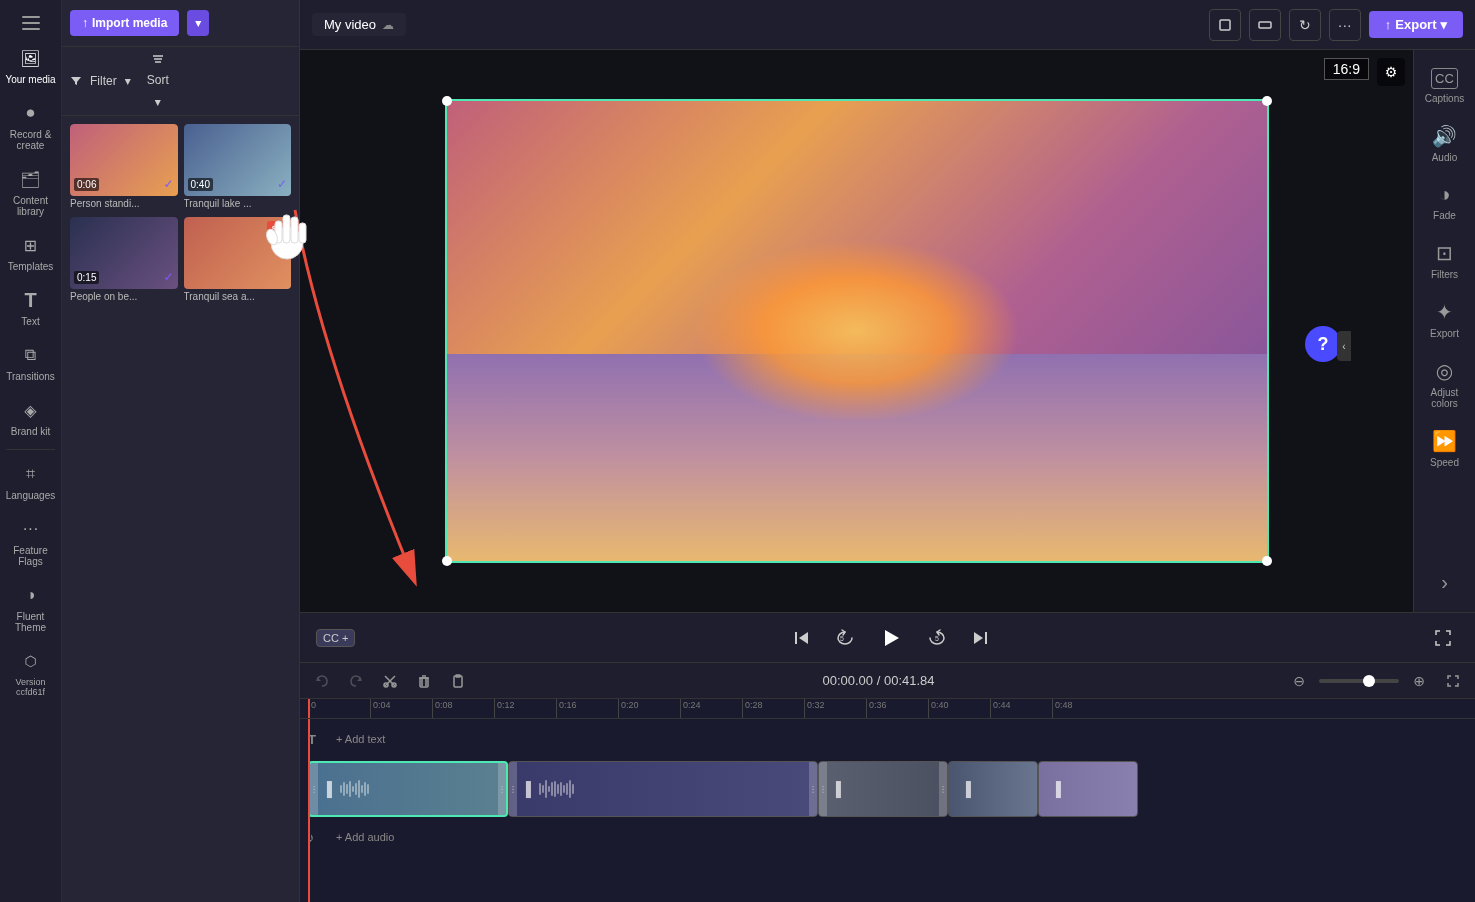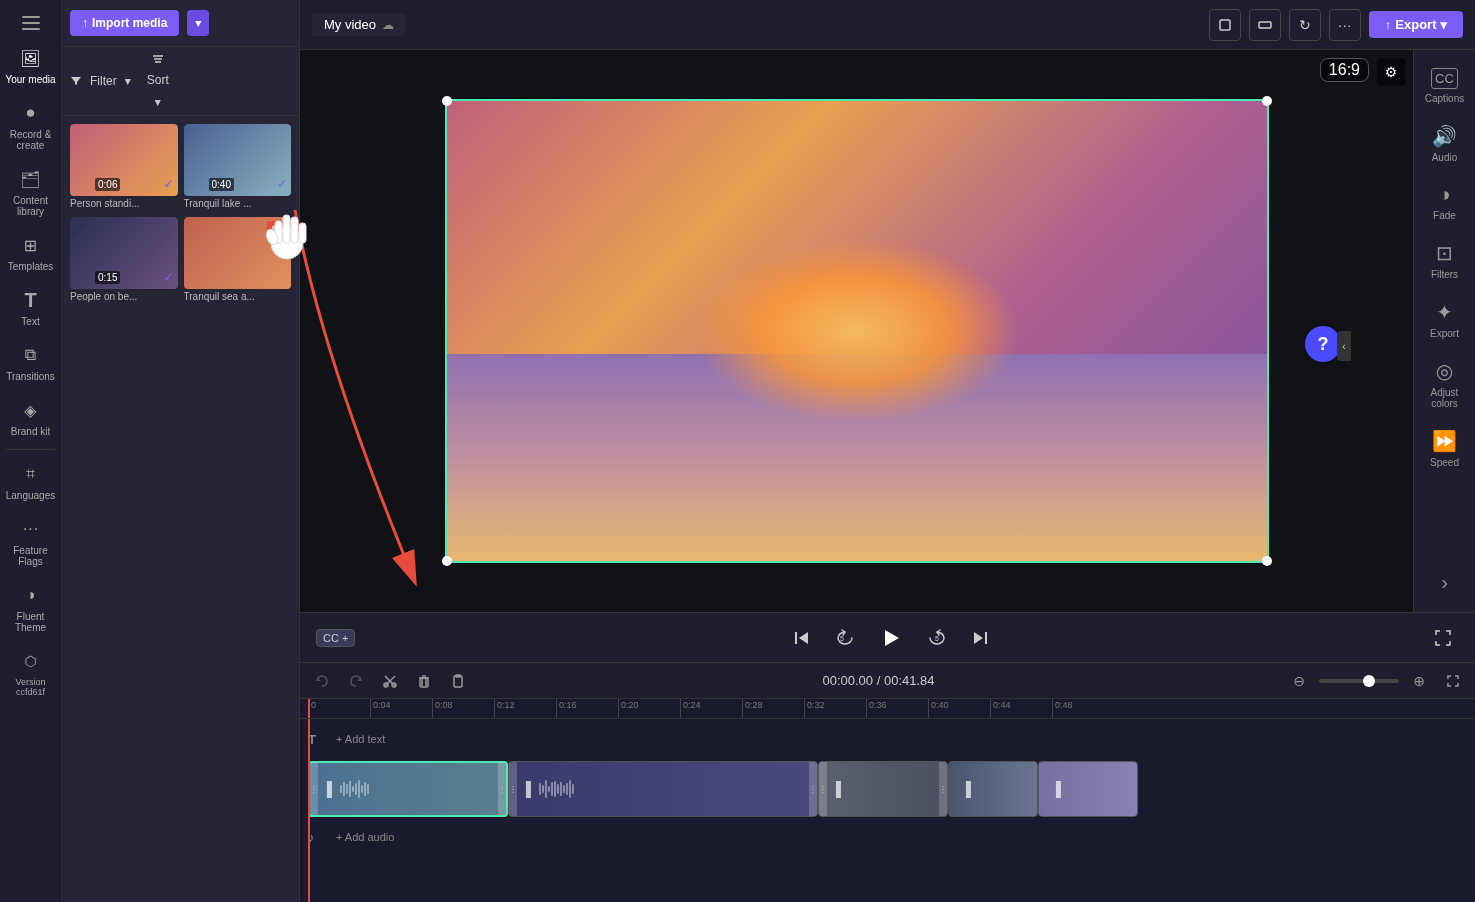--- a/index.html
+++ b/index.html
@@ -313,8 +313,8 @@
       border: 1px solid #555;
       color: #fff;
       padding: 2px 8px;
-      border-radius: 8px;
-      font-size: 16px;
+      border-radius: 0;
+      font-size: 14px;
     }
 
     

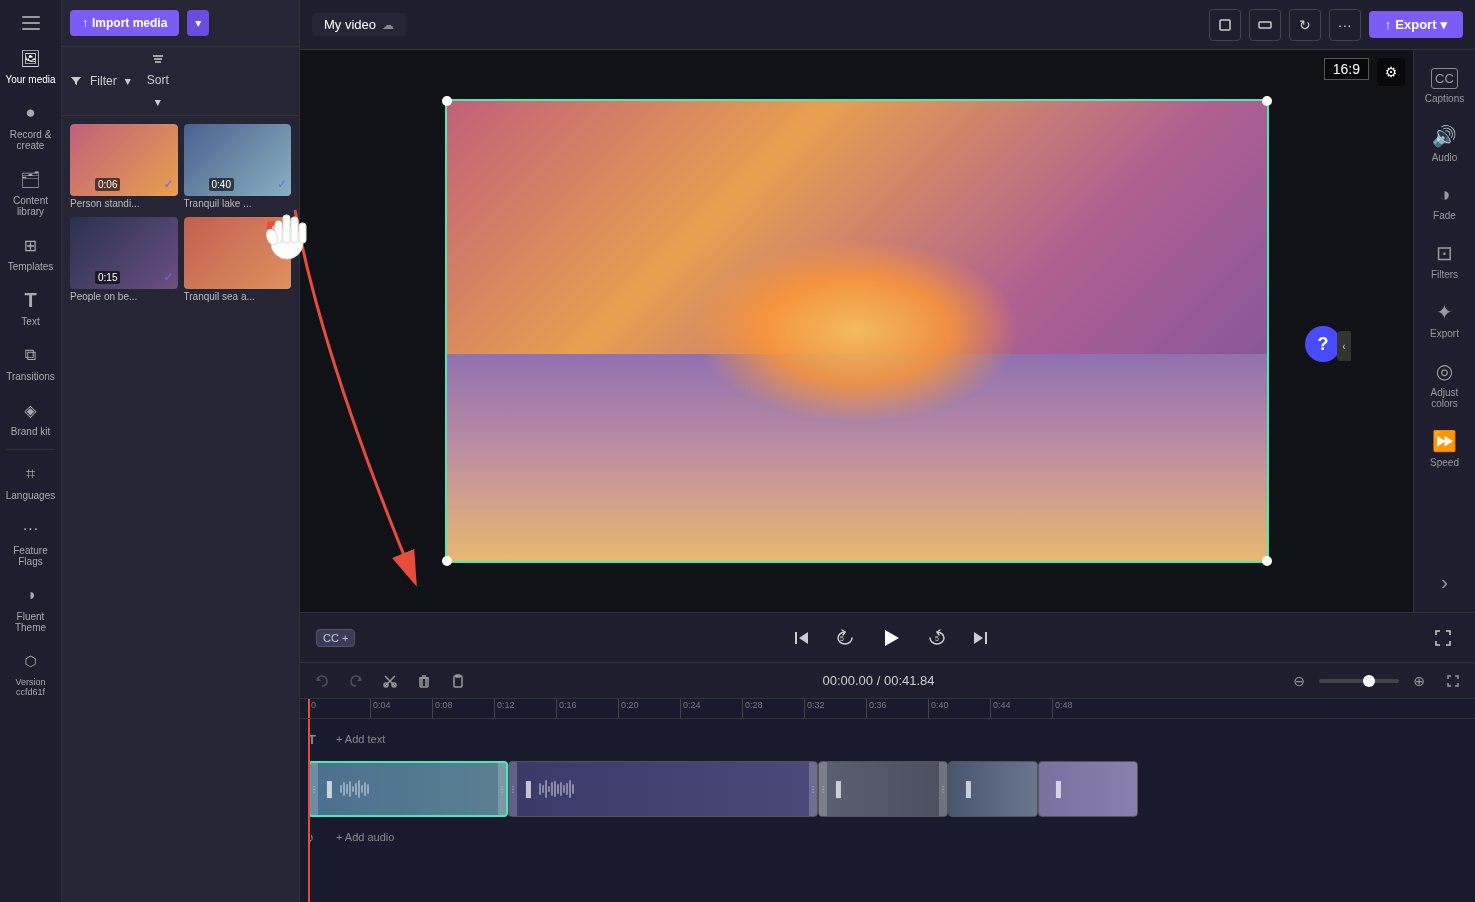--- a/index.html
+++ b/index.html
@@ -145,7 +145,6 @@
       font-size: 10px;
       padding: 1px 3px;
       border-radius: 2px;
-      margin-left: 21px;
     }
     .media-thumb .thumb-check {
       position: absolute;

